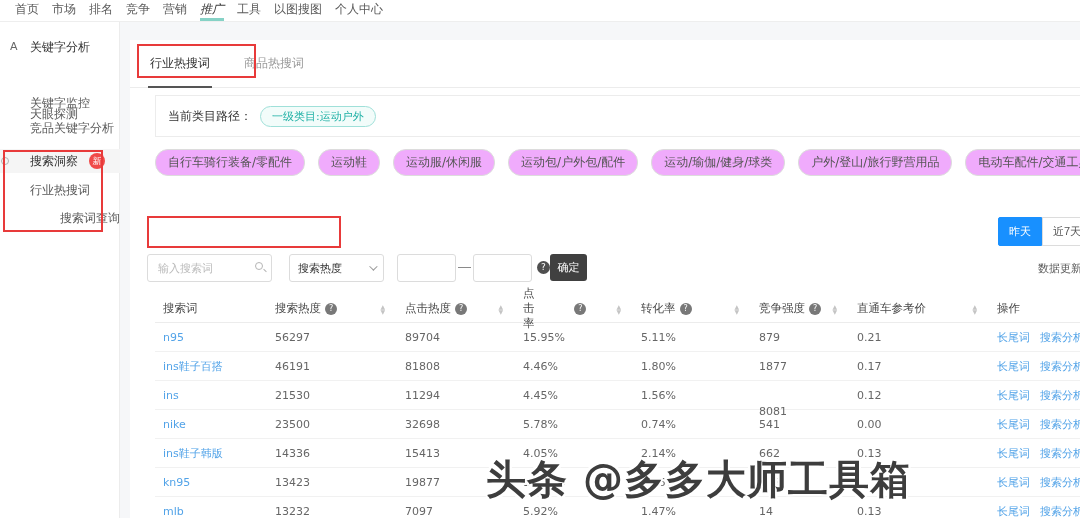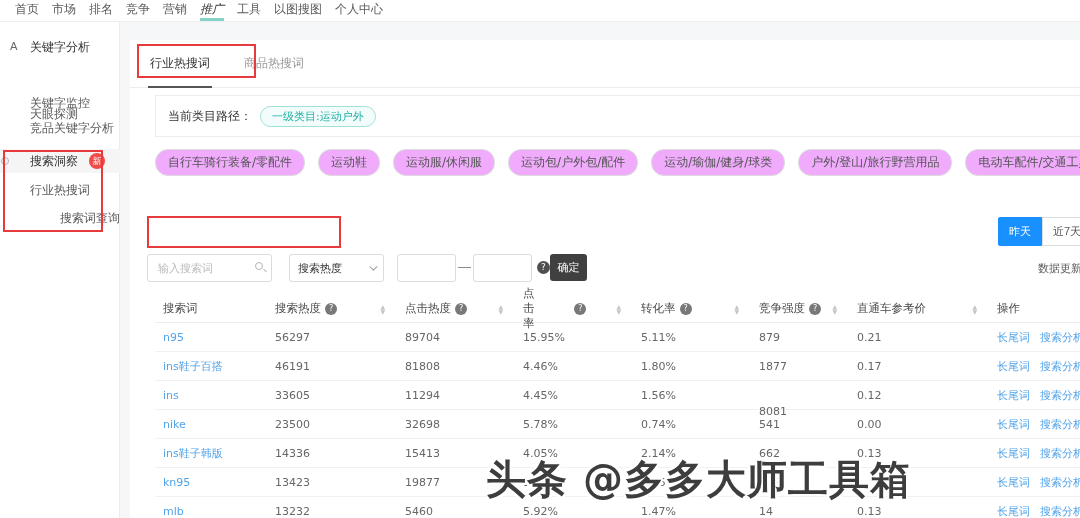--- a/index.html
+++ b/index.html
@@ -248,7 +248,7 @@
         </div>
         <div class="tr">
           <div class="td kw" style="width: 112px;">ins</div>
-          <div class="td" style="width: 130px;">33605</div>
+          <div class="td" style="width: 130px;">21530</div>
           <div class="td" style="width: 118px;">11294</div>
           <div class="td" style="width: 118px;">4.45%</div>
           <div class="td" style="width: 118px;">1.56%</div>

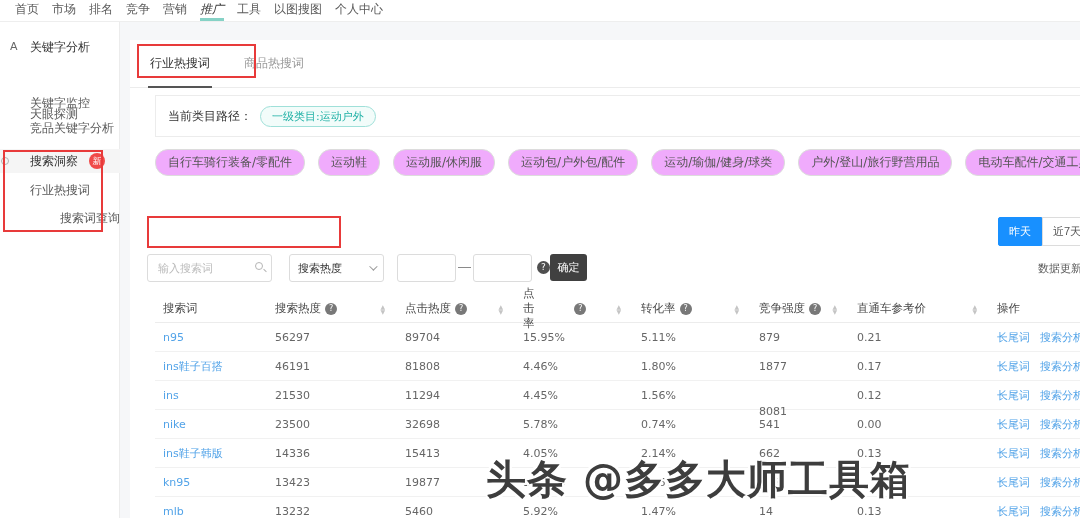--- a/index.html
+++ b/index.html
@@ -301,7 +301,7 @@
         <div class="tr">
           <div class="td kw" style="width: 112px;">mlb</div>
           <div class="td" style="width: 130px;">13232</div>
-          <div class="td" style="width: 118px;">5460</div>
+          <div class="td" style="width: 118px;">7097</div>
           <div class="td" style="width: 118px;">5.92%</div>
           <div class="td" style="width: 118px;">1.47%</div>
           <div class="td" style="width: 98px;">14</div>

